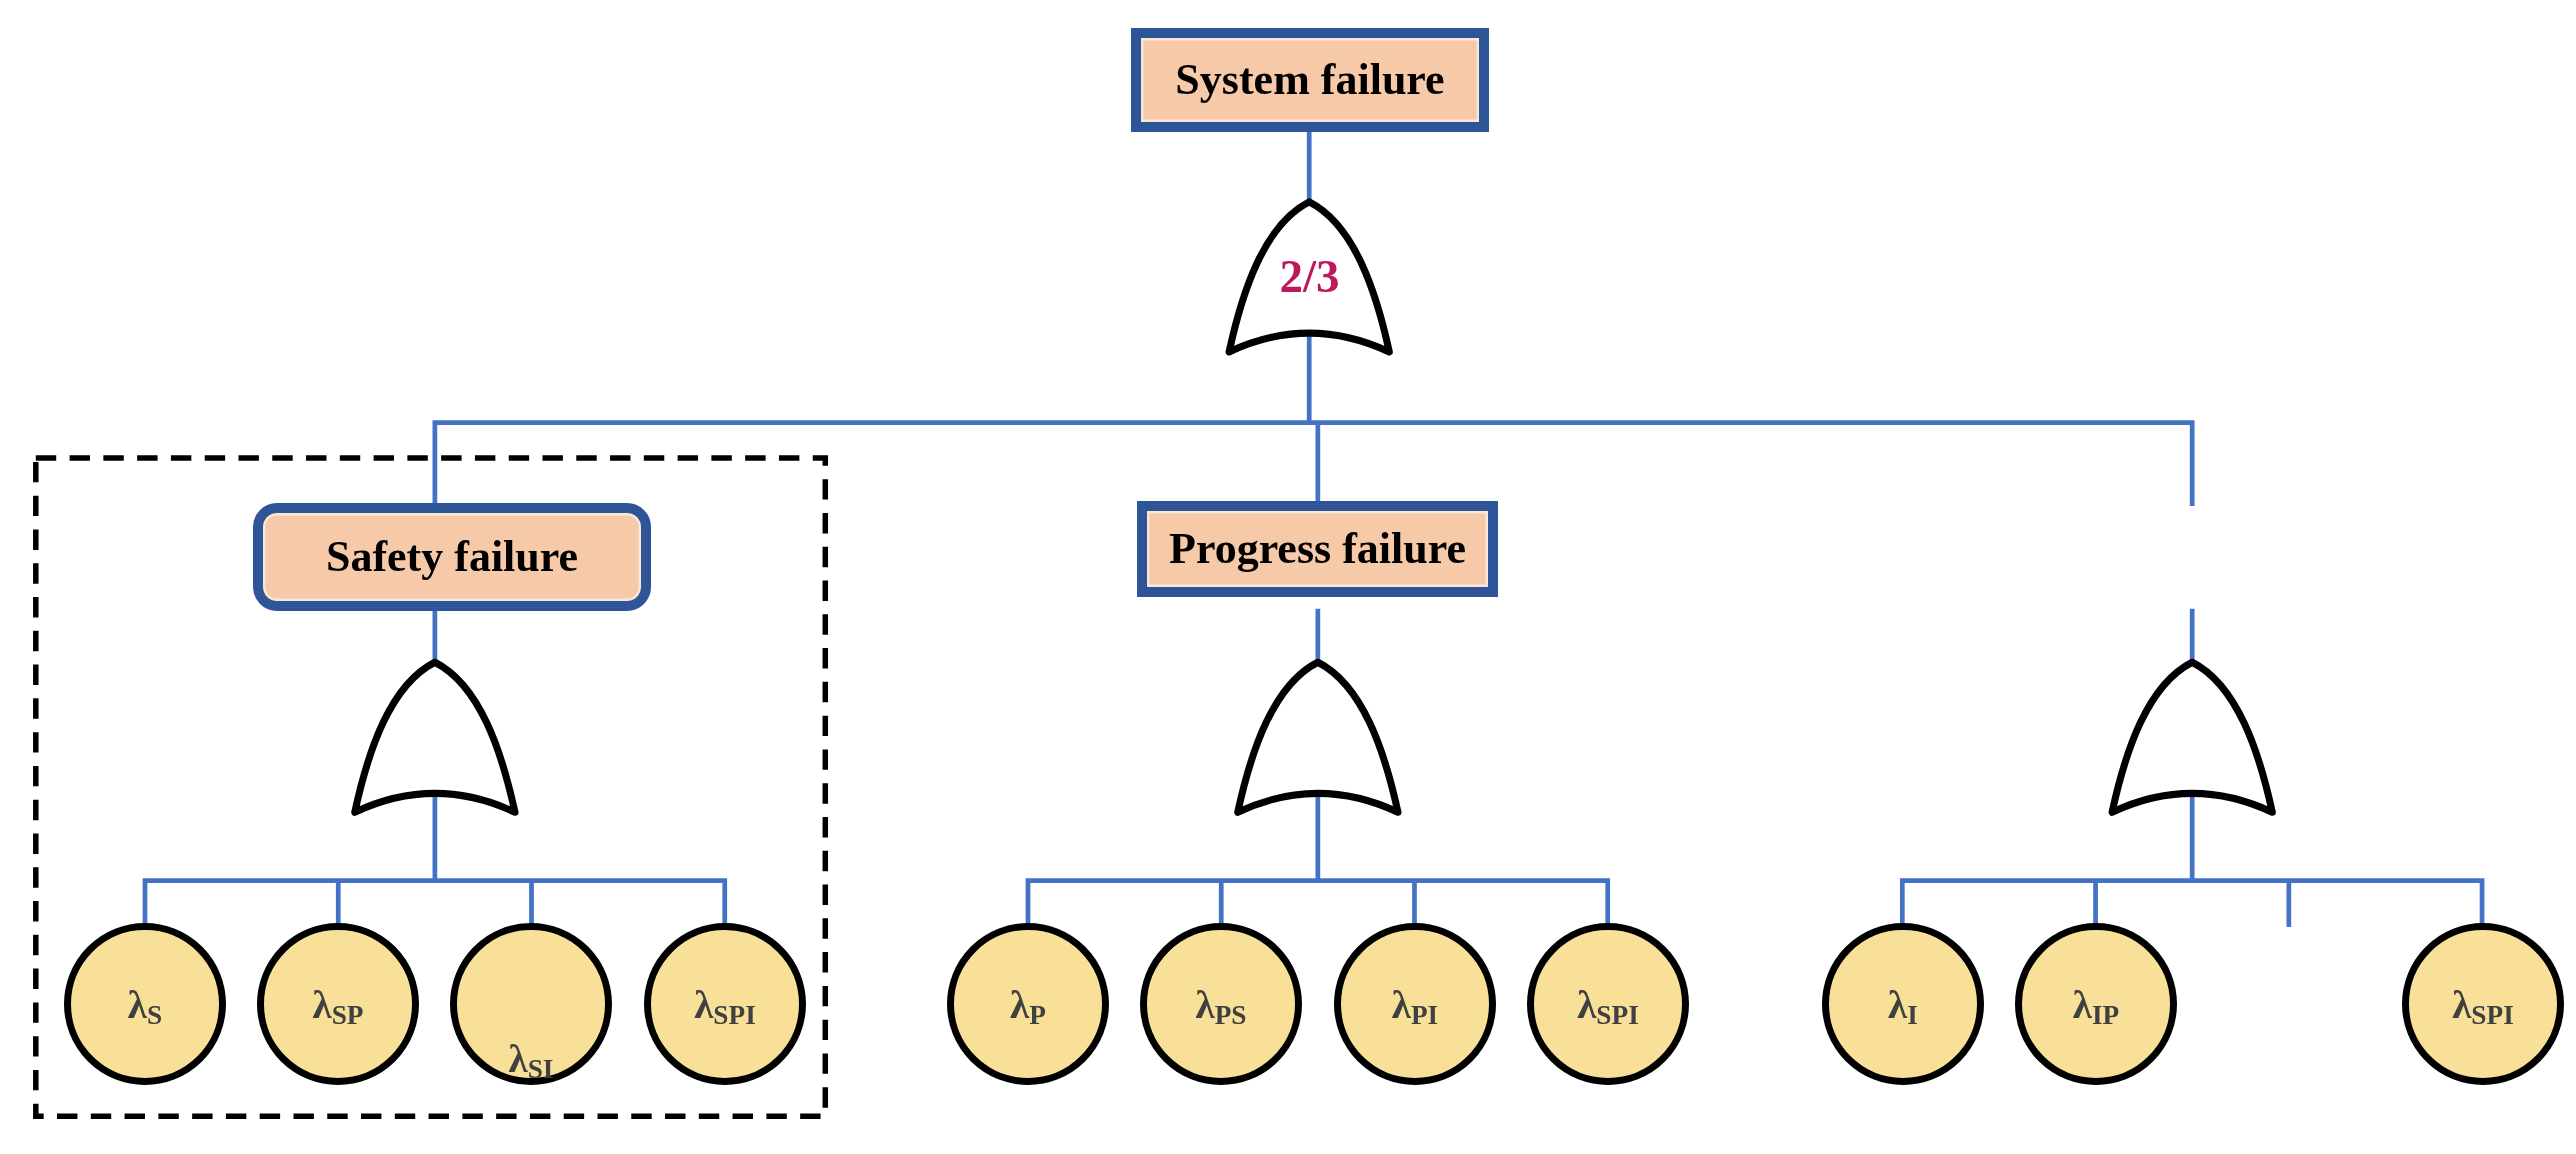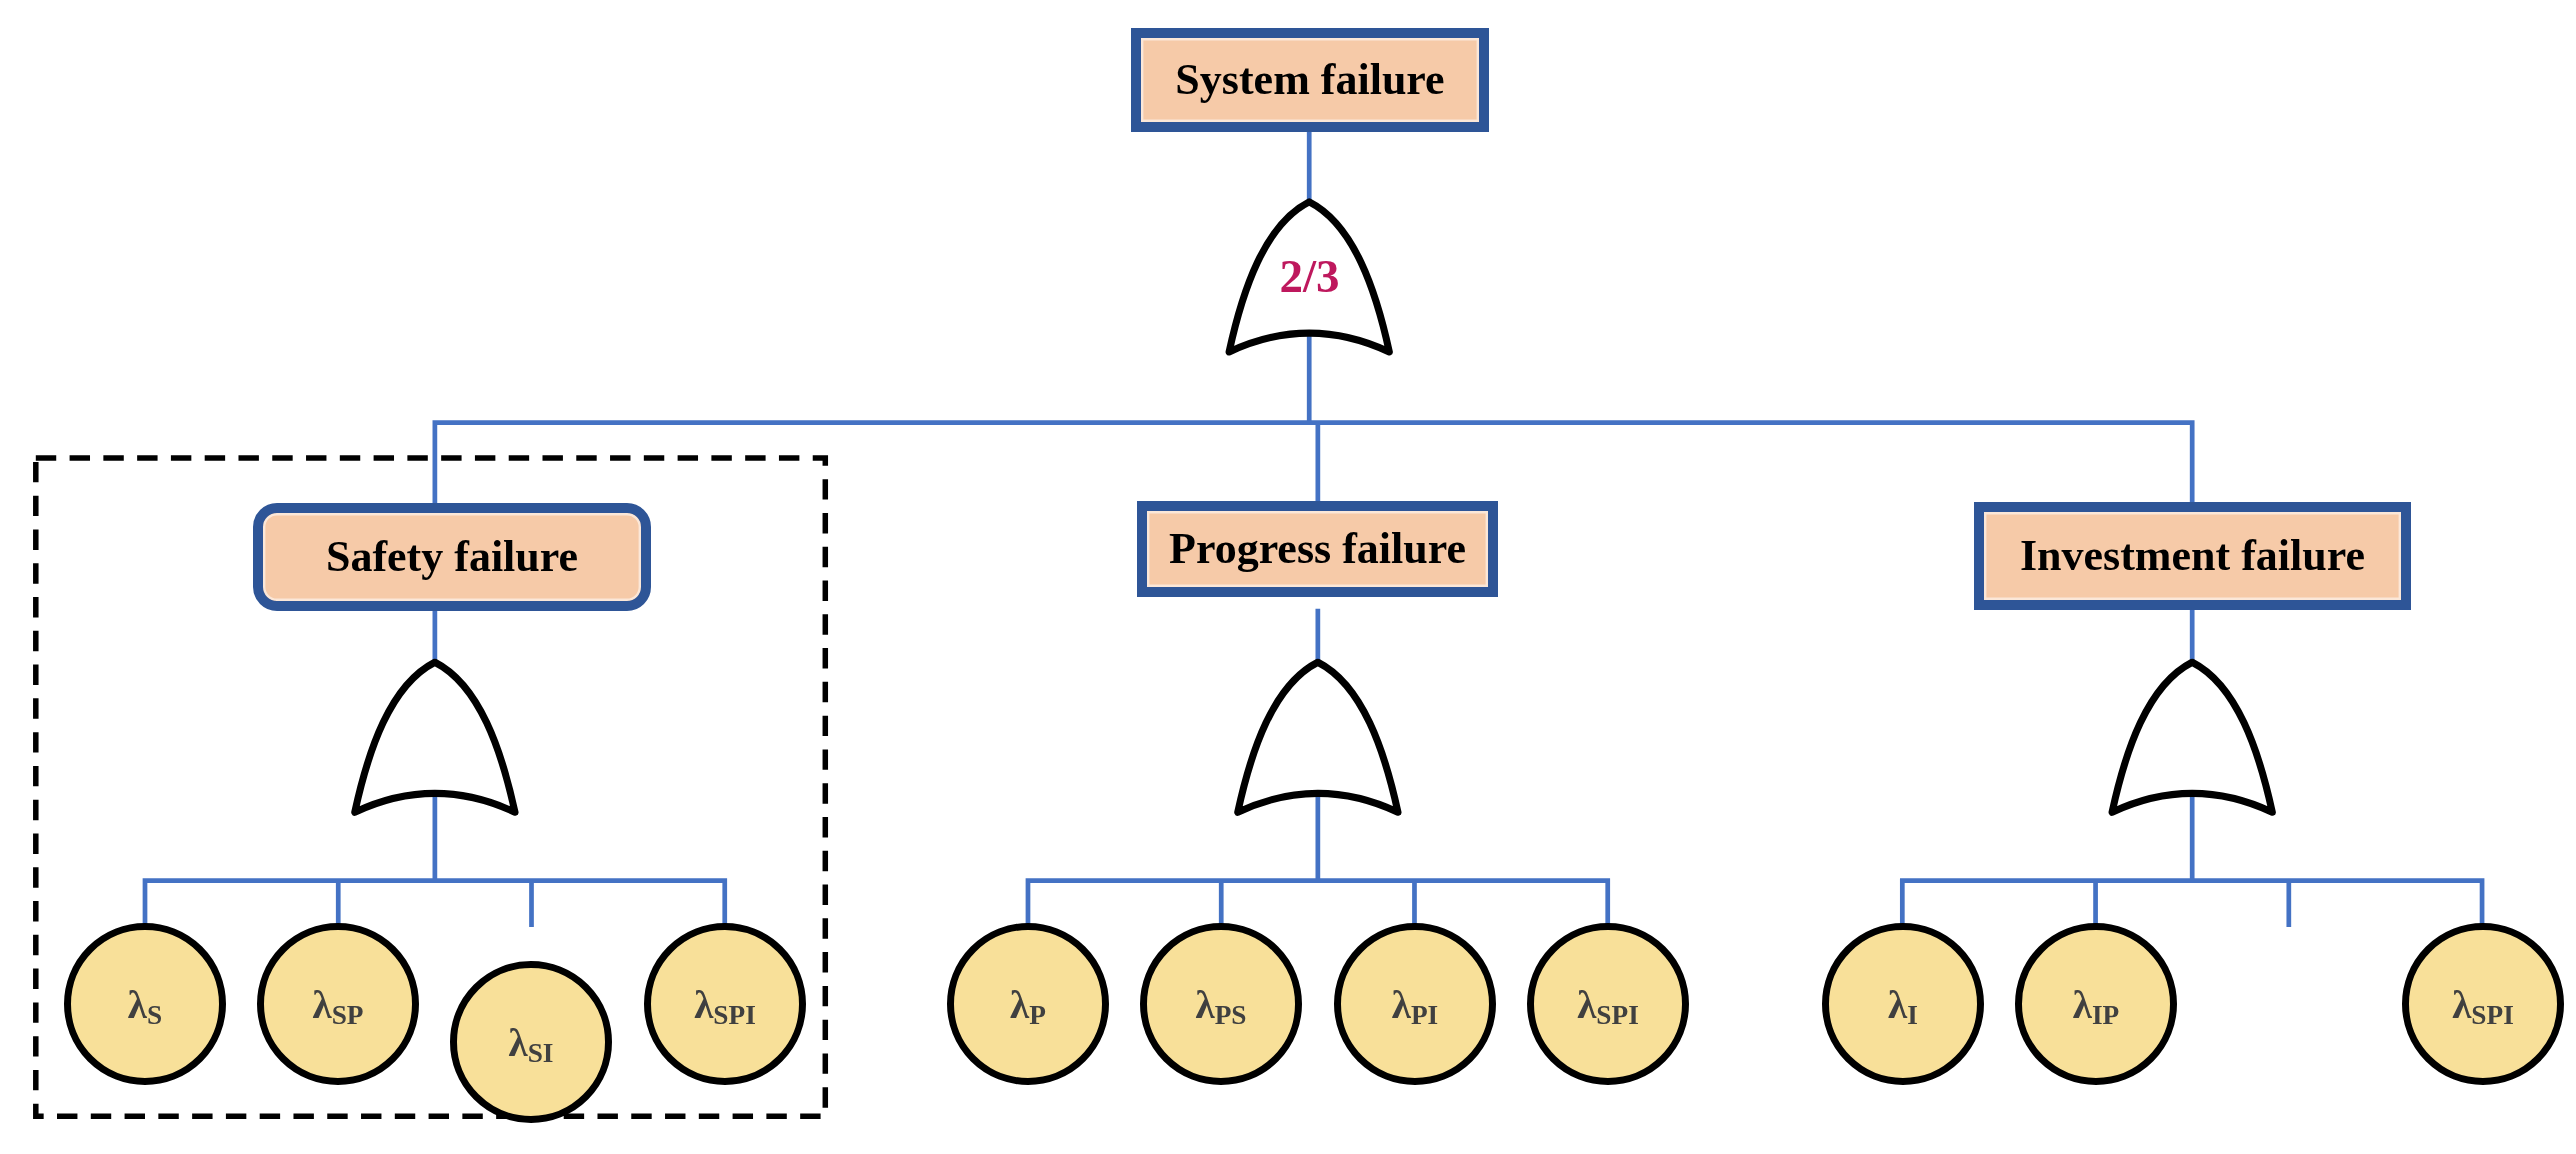--- a/index.html
+++ b/index.html
@@ -111,9 +111,6 @@
     <span class="node-label">Progress failure</span>
   </div>
 
-  <div class="node" style="left:1974px; top:502px; width:437px; height:108px;">
-    <span class="node-label">Investment failure</span>
-  </div>
 
   <div class="event" style="left:64px;  top:923px;">
     <span class="ev-label"><span>λ</span><sub>S</sub></span>

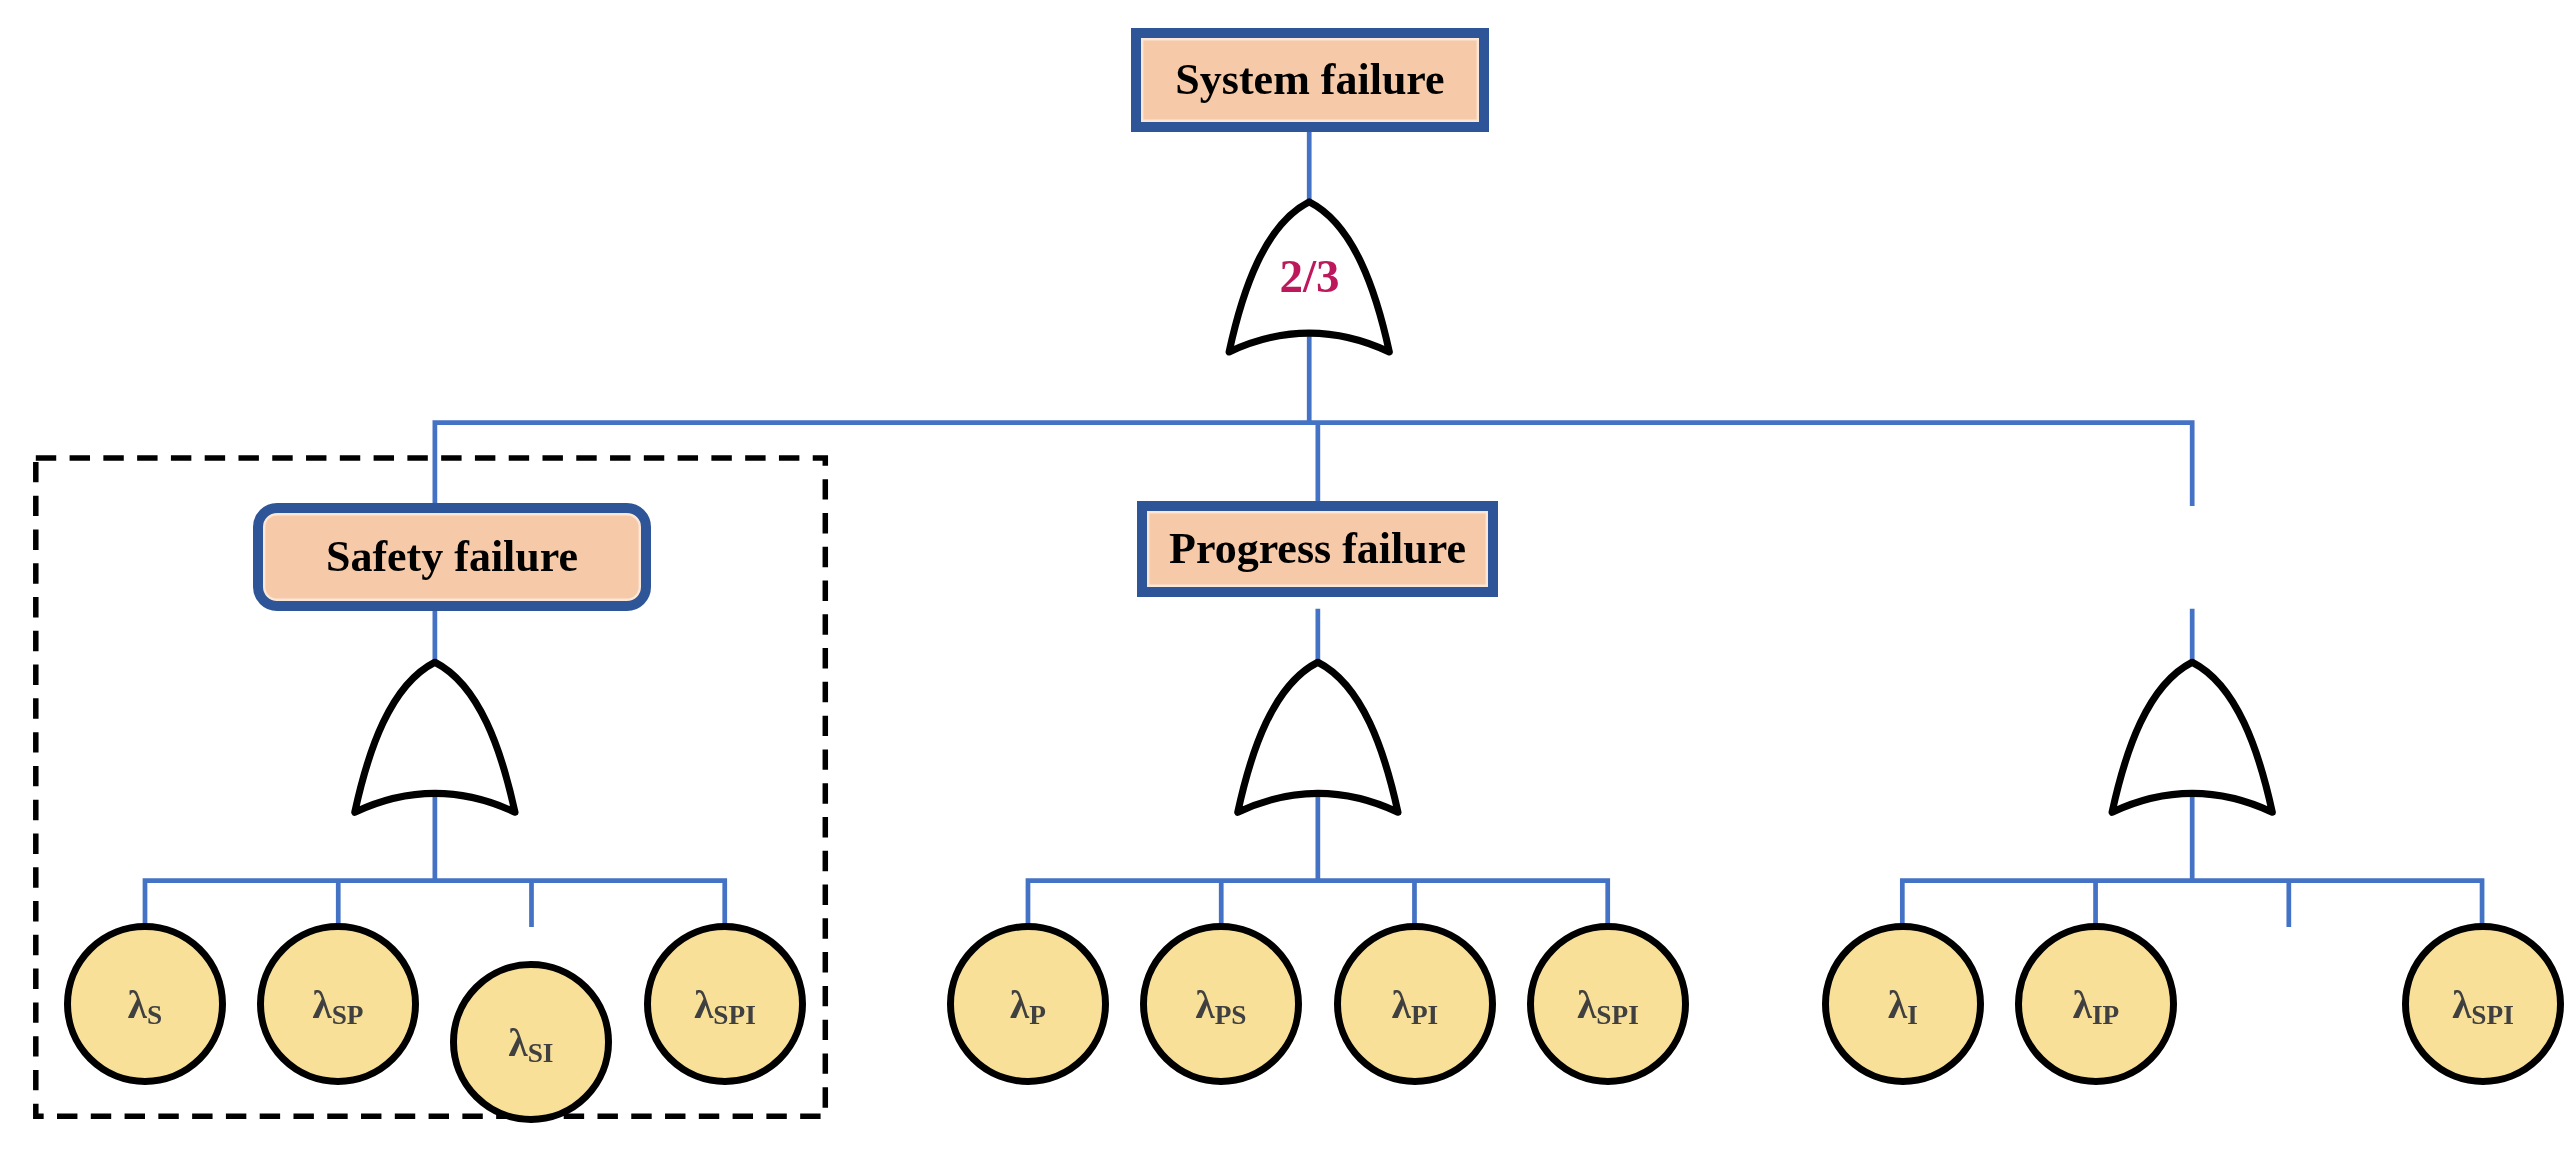--- a/index.html
+++ b/index.html
@@ -118,7 +118,7 @@
   <div class="event" style="left:257px; top:923px;">
     <span class="ev-label"><span>λ</span><sub>SP</sub></span>
   </div>
-  <div class="event" style="left:450px; top:961px;">
+  <div class="event" style="left:450px; top:923px;align-items:flex-end;">
     <span class="ev-label"><span>λ</span><sub>SI</sub></span>
   </div>
   <div class="event" style="left:644px; top:923px;">

